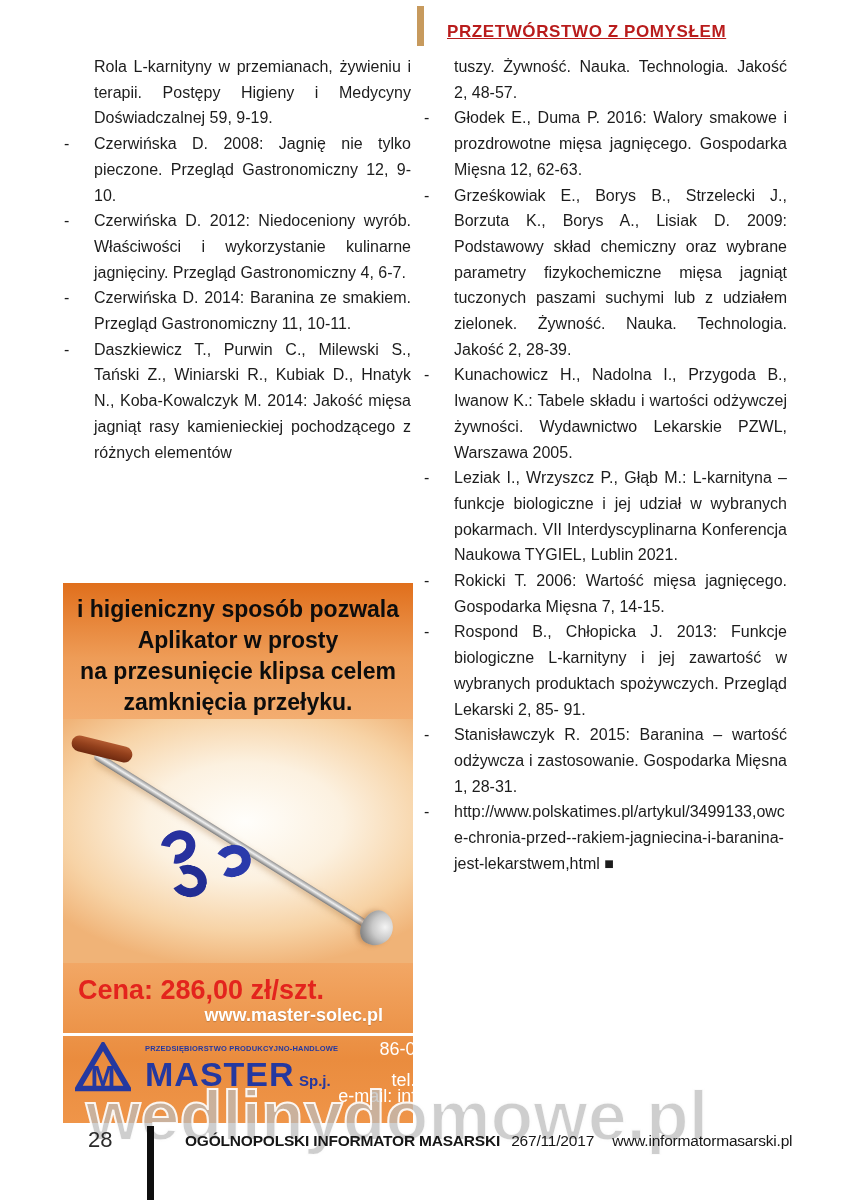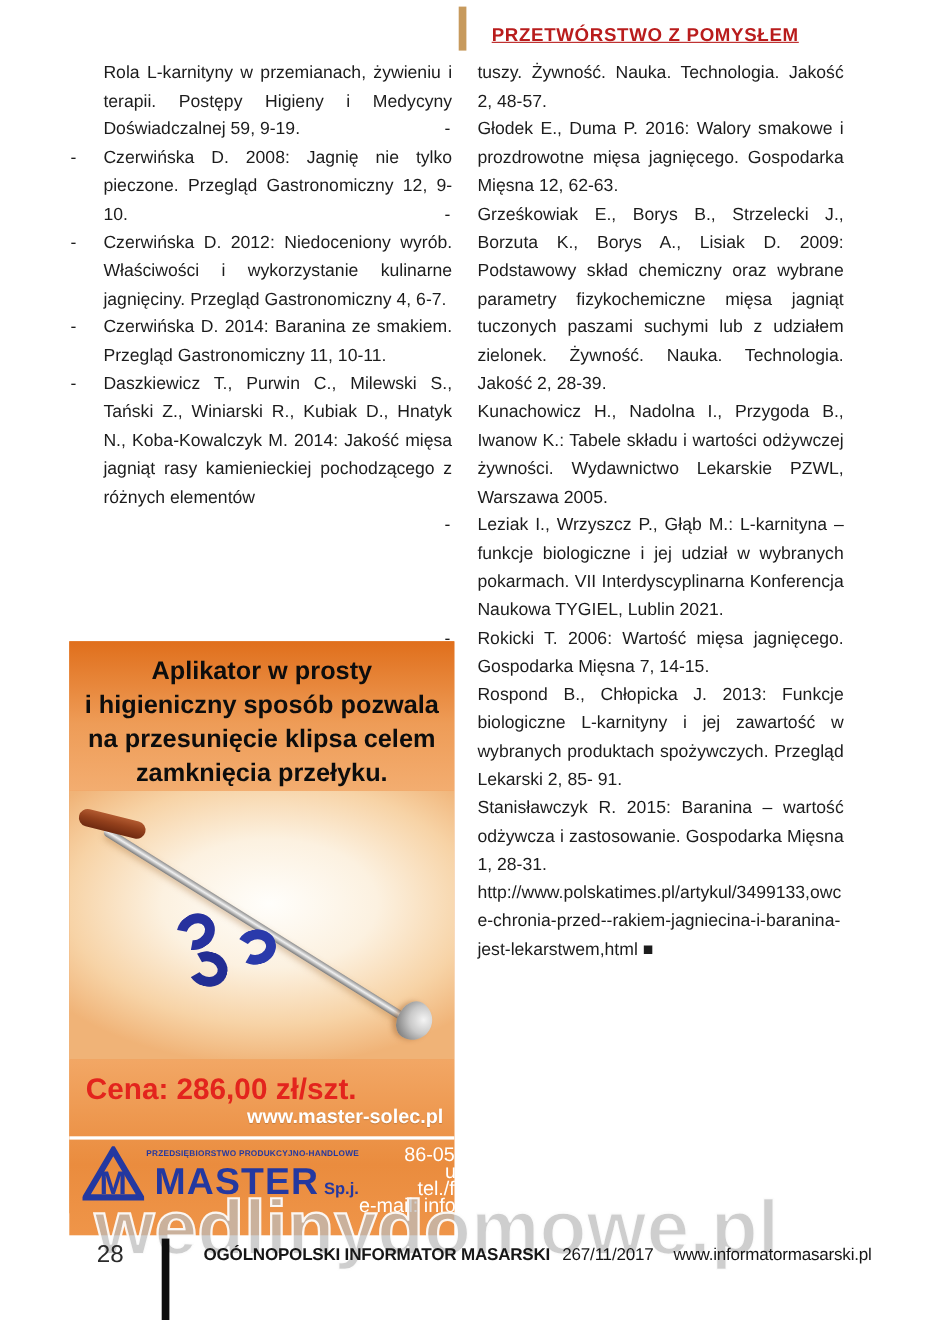--- a/index.html
+++ b/index.html
@@ -17,7 +17,7 @@
   
   .col { position:absolute; top:54px; font-size:16px; line-height:25.7px; }
   .col-left  { left:64px;  width:347px; }
-  .col-right { left:404px; width:363px; }
+  .col-right { left:424px; width:363px; }
   .ref { display:flex; }
   .ref .dash { flex:0 0 30px; }
   .ref .txt  { flex:1; text-align:justify; overflow-wrap:anywhere; }

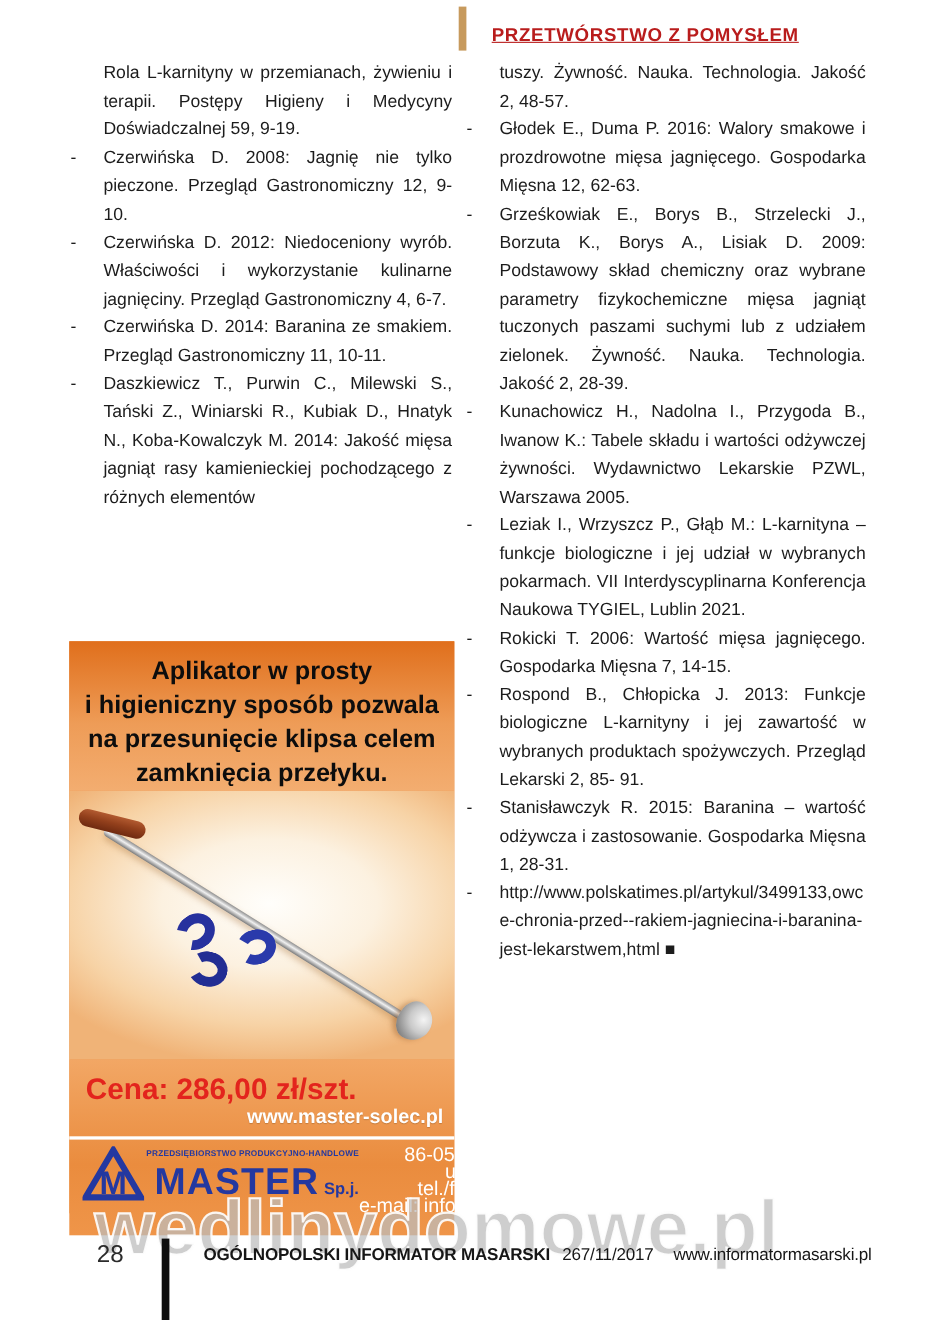--- a/index.html
+++ b/index.html
@@ -167,8 +167,8 @@
 
 <div class="ad">
   <div class="ad-head">
+    <div>i higieniczny sposób pozwala</div>
     <div>Aplikator w prosty</div>
-    <div>i higieniczny sposób pozwala</div>
     <div>na przesunięcie klipsa celem</div>
     <div>zamknięcia przełyku.</div>
   </div>

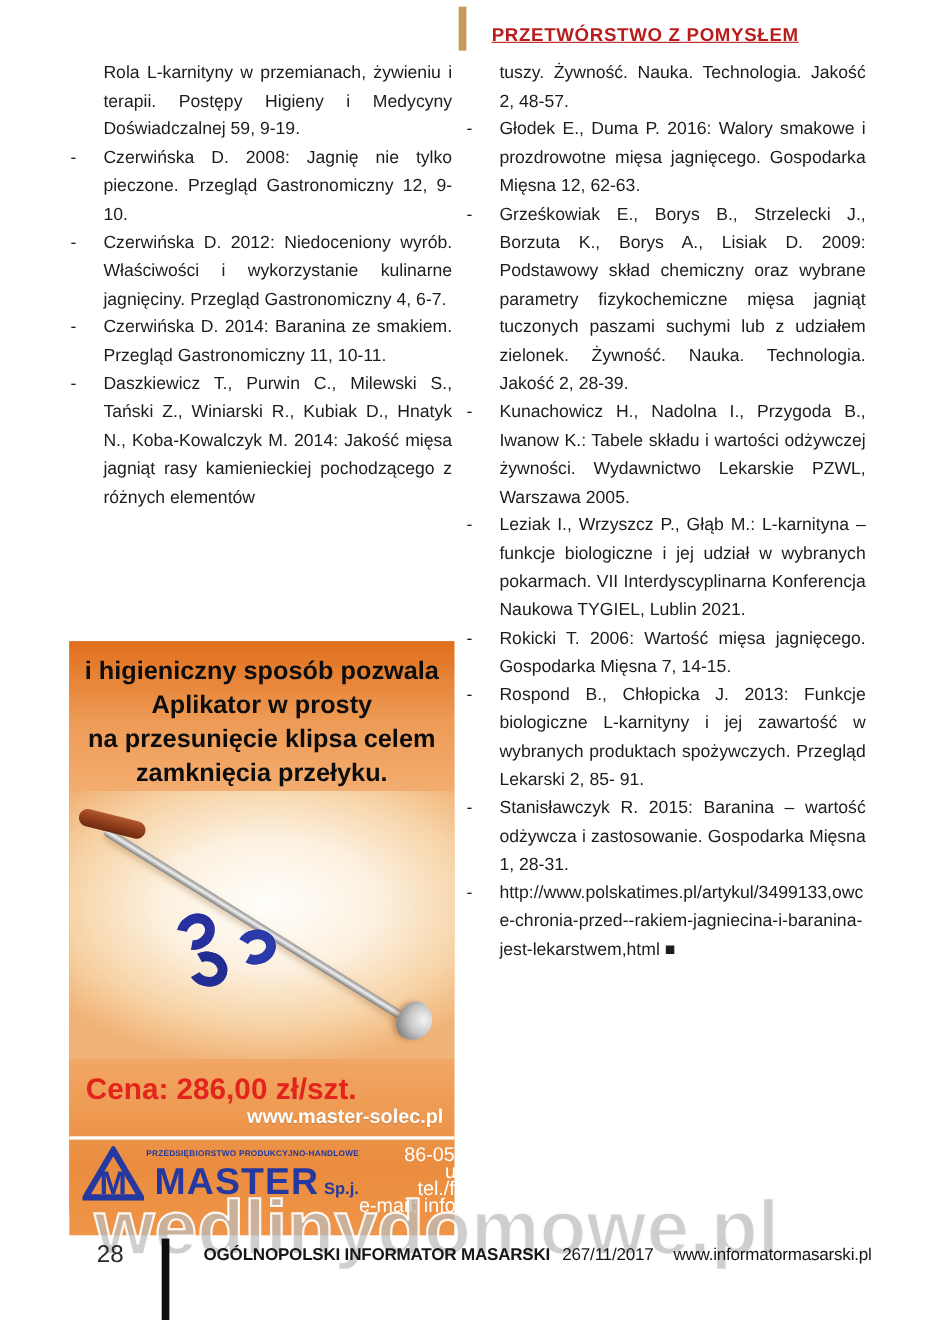--- a/index.html
+++ b/index.html
@@ -65,7 +65,7 @@
     padding:12px 0 0 15px; font-size:27px; font-weight:bold; color:#e3241d; height:42px;
   }
   .ad-site {
-    height:24px; text-align:right; padding-right:10px;
+    height:24px; text-align:right; padding-right:30px;
     font-size:18px; font-weight:bold; color:#ffffff; text-shadow:0 1px 1px rgba(0,0,0,.18);
   }
   .ad-sep { margin-top:4px; height:3px; background:#ffffff; }

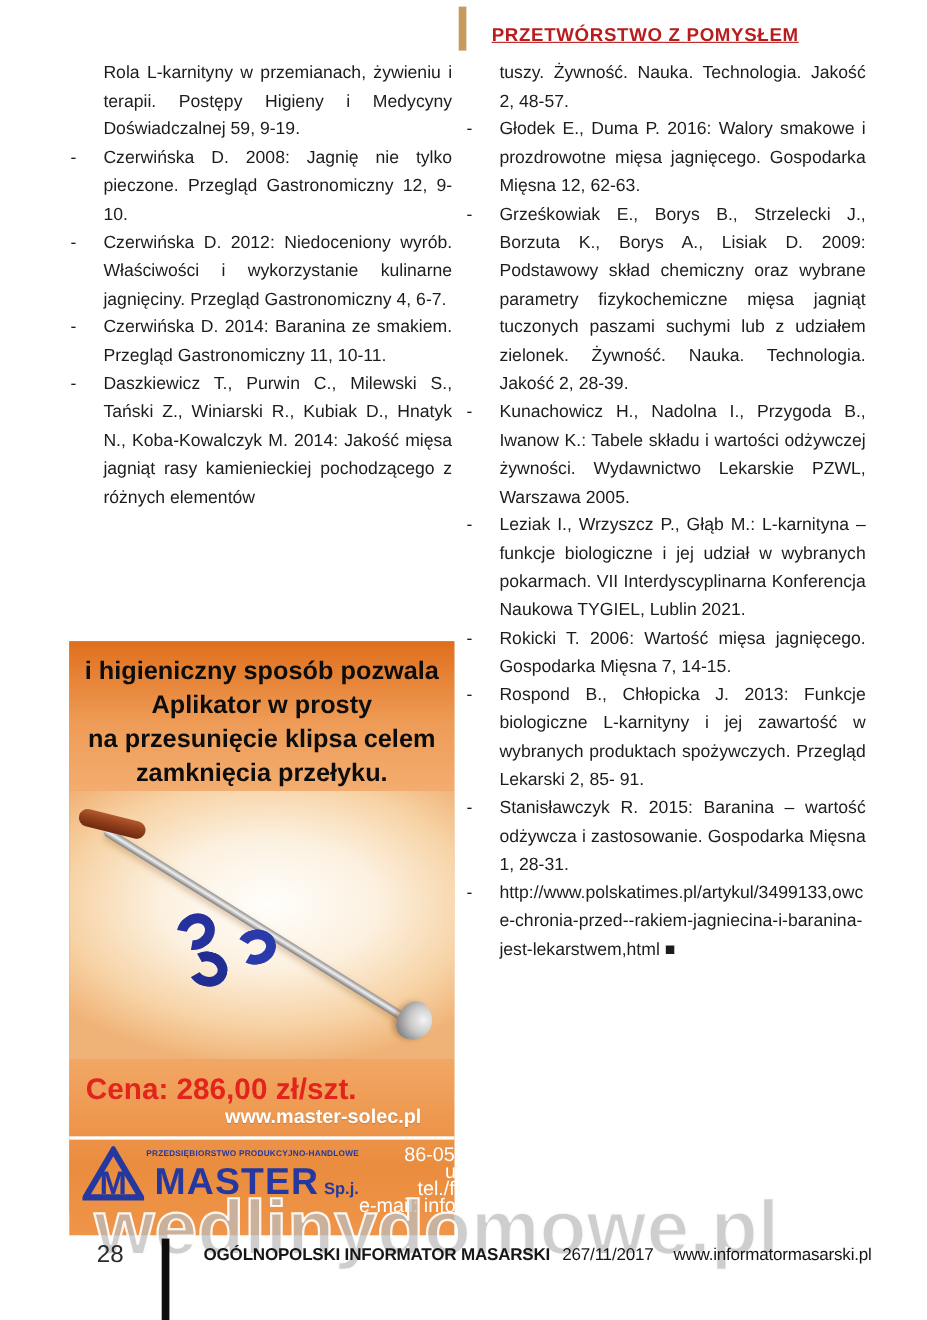--- a/index.html
+++ b/index.html
@@ -71,7 +71,7 @@
   .ad-sep { margin-top:4px; height:3px; background:#ffffff; }
   .ad-foot { display:flex; align-items:flex-start; height:67px; padding:6px 10px 0 12px; }
   .logo-box { flex:0 0 58px; }
-  .company { margin-left:0; padding-top:2px;text-align:right; }
+  .company { margin-left:12px; padding-top:2px; }
   .tagline { font-size:7.5px; font-weight:bold; color:#2438a0; letter-spacing:.2px; white-space:nowrap; }
   .cname { margin-top:2px; color:#2438a0; white-space:nowrap; }
   .cname .nm { font-size:34px; font-weight:bold; letter-spacing:1px; }

